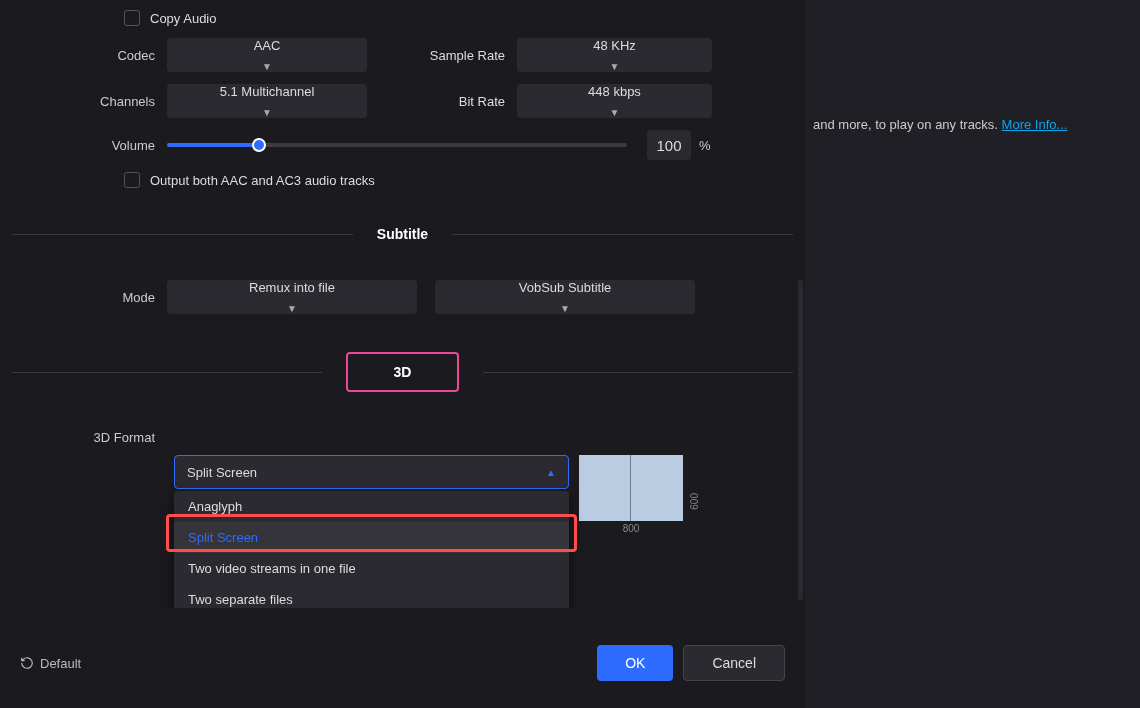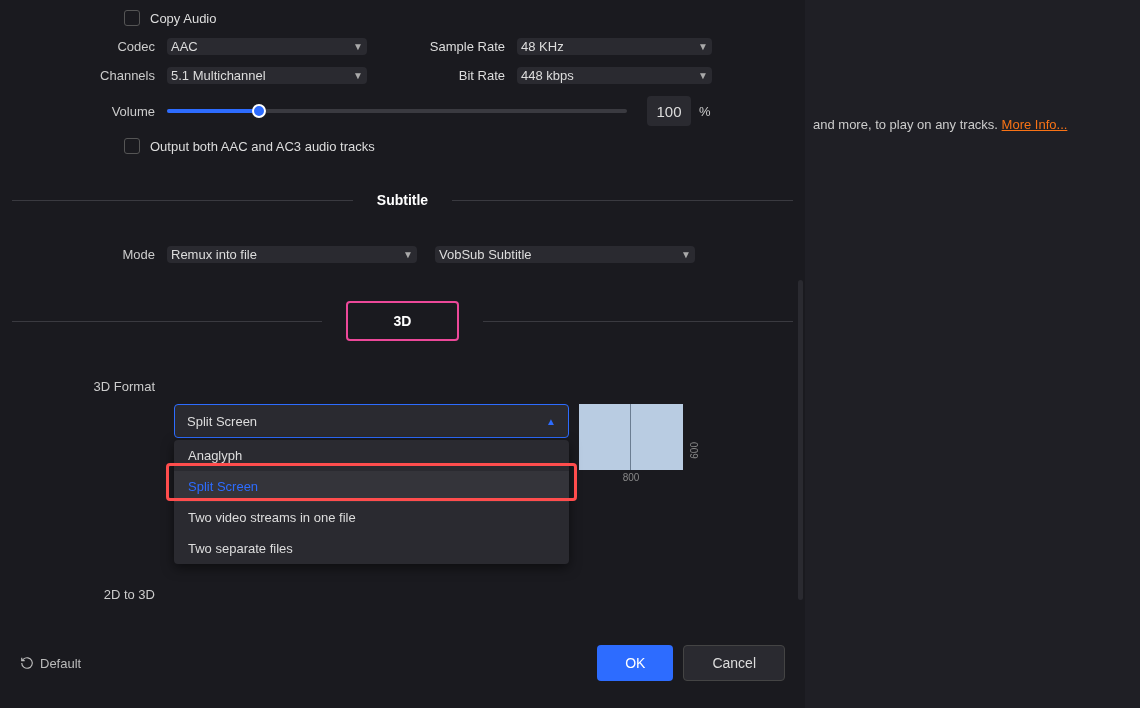--- a/index.html
+++ b/index.html
@@ -16,7 +16,7 @@
 
   .frow { display: flex; align-items: center; padding: 6px 0; }
   .flabel { width: 155px; text-align: right; padding-right: 12px; font-size: 13px; color: #ccc; }
-  .sel { height: 17px; background: #2a2a30; border-radius: 4px; display:flex; align-items:center; padding: 0 4px; justify-content: space-between; color:#ddd; font-size:13px; cursor:pointer; position:relative; }
+  .sel { height: 34px; background: #2a2a30; border-radius: 4px; display:flex; align-items:center; padding: 0 12px; justify-content: space-between; color:#ddd; font-size:13px; cursor:pointer; position:relative;flex-direction:column; }
   .sel .caret { font-size:10px; color:#aaa; }
   .sel.w1 { width: 200px; }
   .sel.w2 { width: 195px; }

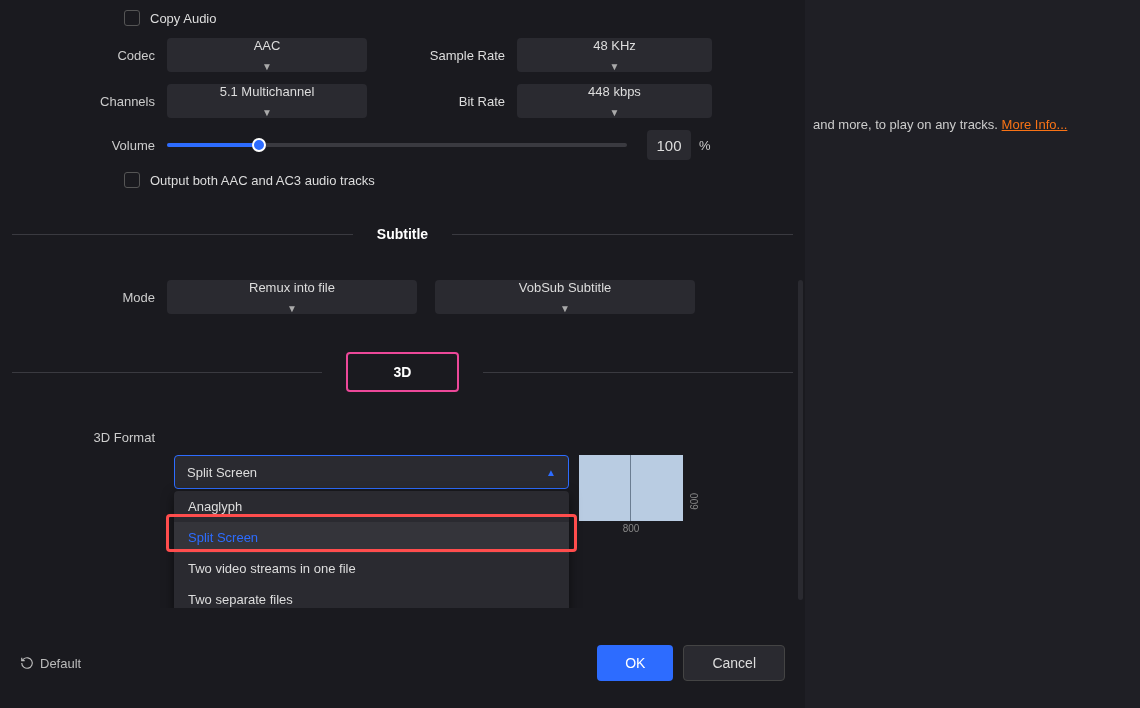--- a/index.html
+++ b/index.html
@@ -7,7 +7,7 @@
   
   .bg-panel { position: absolute; left: 805px; top: 0; width: 335px; height: 708px; background: #1f1f25; }
   .bg-panel .info-text { position: absolute; top: 117px; left: 8px; font-size: 13px; color: #ccc; }
-  .bg-panel .info-text a { color: #f97316; text-decoration: underline; }
+  .bg-panel .info-text a { color: #0ea5e9; text-decoration: underline; }
 
   
   .settings { position: absolute; left: 0; top: 0; width: 805px; height: 708px; background: #1a1a1f; }

